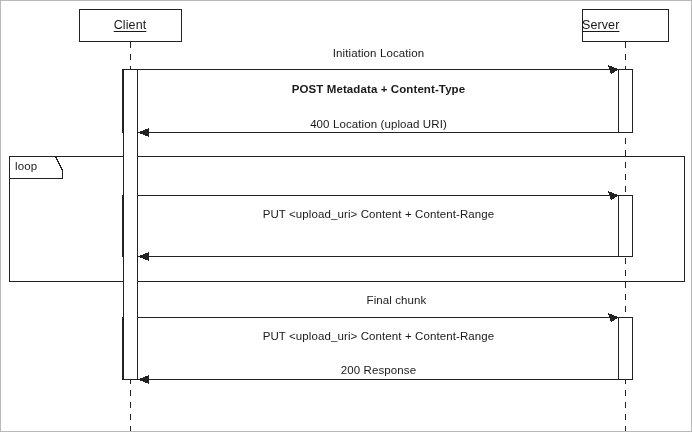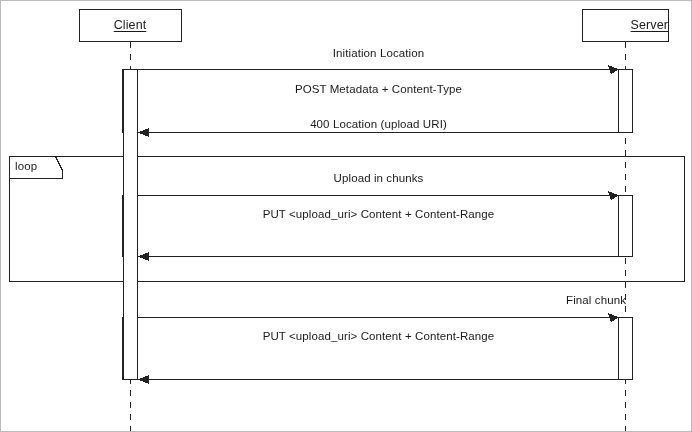--- a/index.html
+++ b/index.html
@@ -92,7 +92,7 @@
   </svg>
 
   <div class="lbl actor-label" style="left:78px; top:17px; width:102px; text-align:center;">Client</div>
-  <div class="lbl actor-label" style="left:581px; top:17px; width:86px; text-align:right;">Server</div>
+  <div class="lbl actor-label" style="left:581px; top:17px; width:86px; text-align:left;">Server</div>
 
   <div class="lbl frag-op" style="left:14px; top:159px;">loop</div>
 

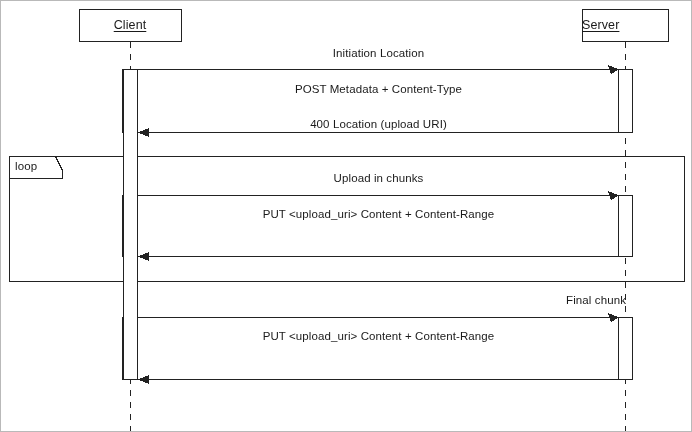--- a/index.html
+++ b/index.html
@@ -98,7 +98,7 @@
 
   <div class="lbl msg-label" style="left:130px; top:46px; width:495px;">Initiation Location</div>
 
-  <div class="lbl msg-label" style="left:130px; top:82px; width:495px;">POST Metadata + Content-Type</div>
+  <div class="lbl msg-label" style="left:130px; top:82px; width:495px;font-weight:bold;">POST Metadata + Content-Type</div>
 
   <div class="lbl msg-label" style="left:130px; top:117px; width:495px;">400 Location (upload URI)</div>
 

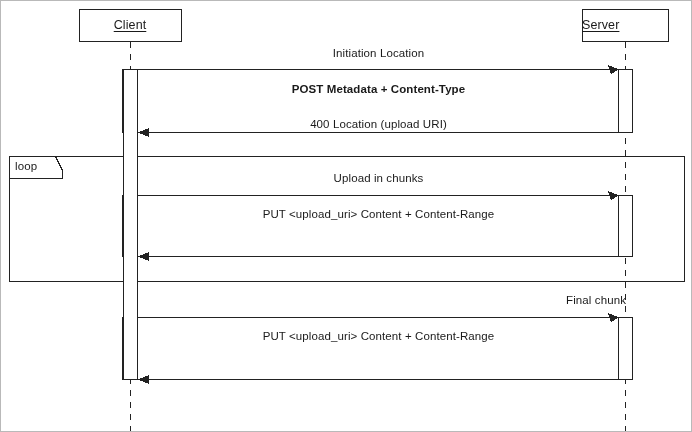--- a/index.html
+++ b/index.html
@@ -102,7 +102,6 @@
 
   <div class="lbl msg-label" style="left:130px; top:117px; width:495px;">400 Location (upload URI)</div>
 
-  <div class="lbl msg-label" style="left:130px; top:171px; width:495px;">Upload in chunks</div>
 
   <div class="lbl msg-label" style="left:130px; top:207px; width:495px;">PUT &lt;upload_uri&gt; Content + Content-Range</div>
 

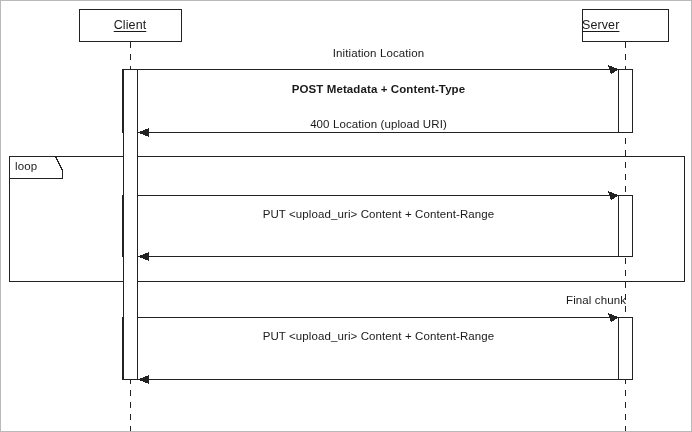--- a/index.html
+++ b/index.html
@@ -106,7 +106,7 @@
   <div class="lbl msg-label" style="left:130px; top:207px; width:495px;">PUT &lt;upload_uri&gt; Content + Content-Range</div>
 
 
-  <div class="lbl msg-label" style="left:130px; top:293px; width:495px;text-align:right;">Final chunk</div>
+  <div class="lbl msg-label" style="left:148px; top:293px; width:495px;">Final chunk</div>
 
   <div class="lbl msg-label" style="left:130px; top:329px; width:495px;">PUT &lt;upload_uri&gt; Content + Content-Range</div>
 

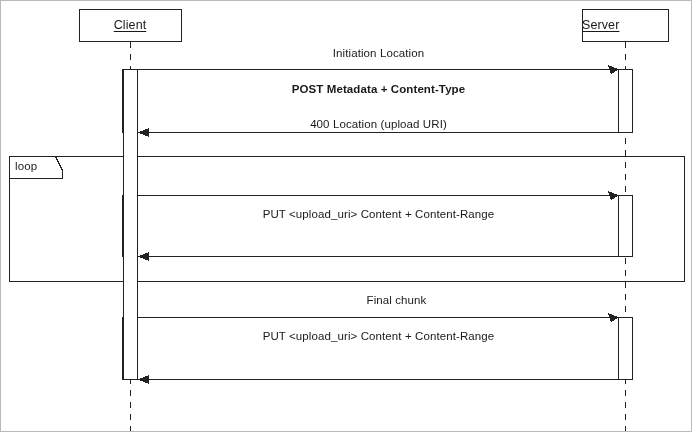--- a/index.html
+++ b/index.html
@@ -110,6 +110,7 @@
 
   <div class="lbl msg-label" style="left:130px; top:329px; width:495px;">PUT &lt;upload_uri&gt; Content + Content-Range</div>
 
+  <div class="lbl msg-label" style="left:130px; top:363px; width:495px;">200 Response</div>
 
 </div>
 

